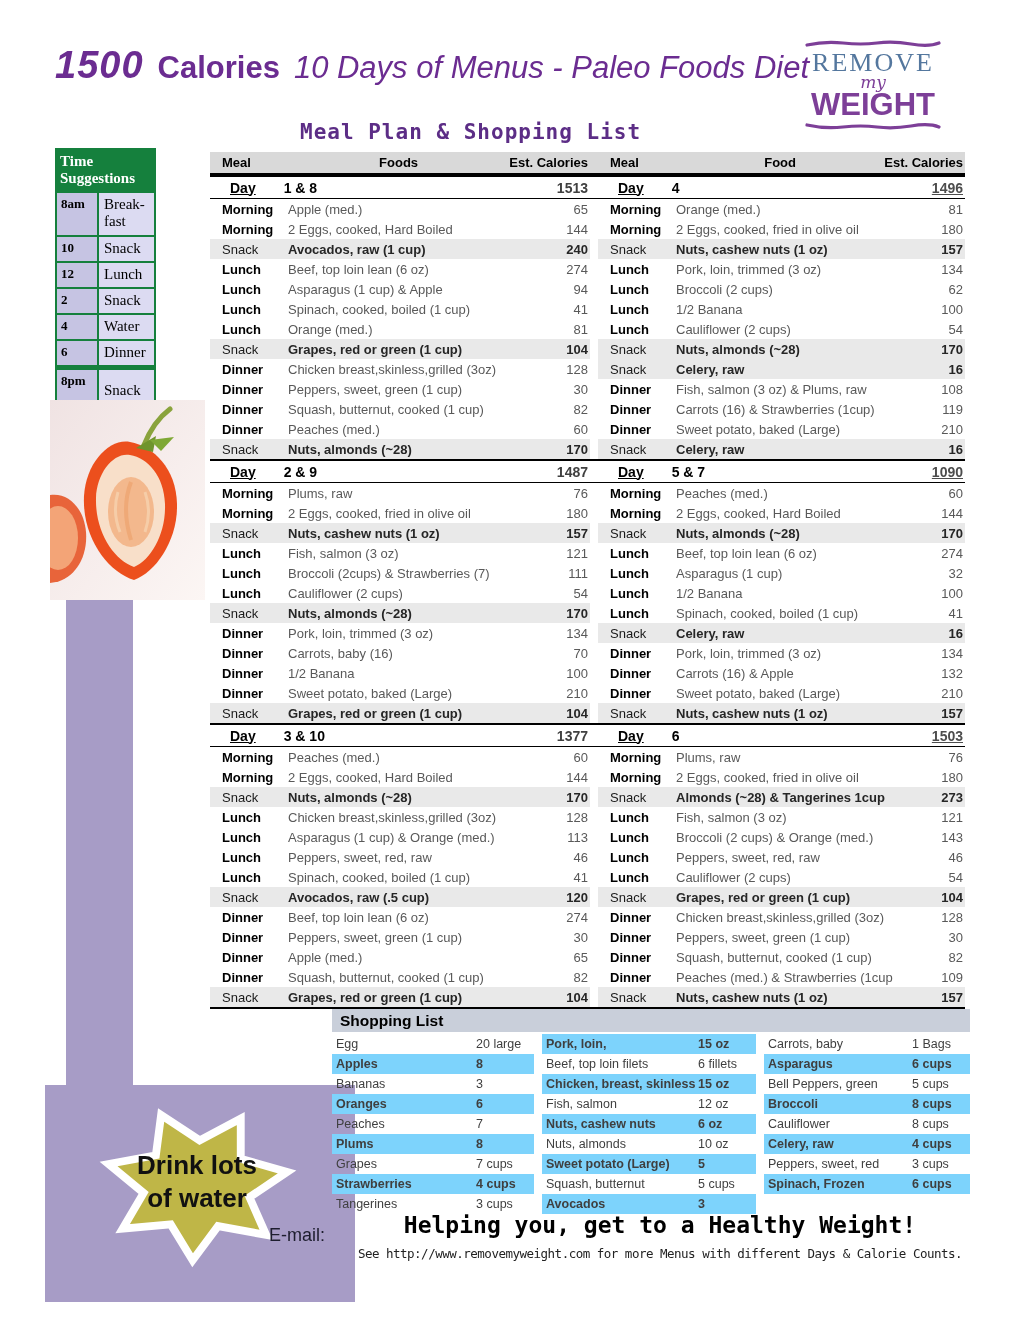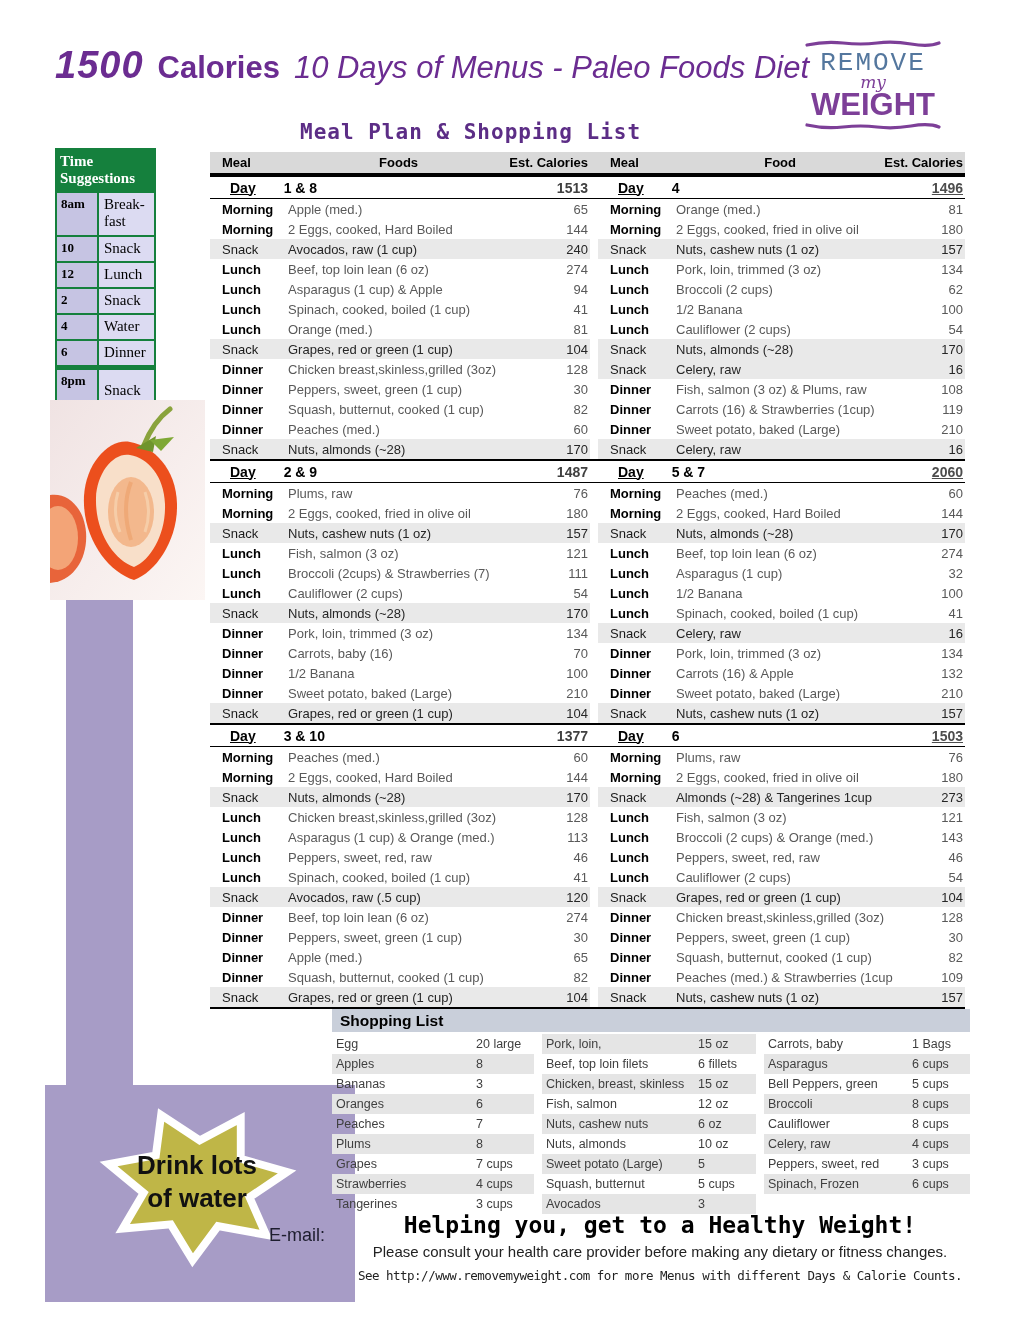--- a/index.html
+++ b/index.html
@@ -13,7 +13,7 @@
   .t-cal{font-size:31px;font-weight:bold;margin-left:14px;}
   .t-rest{font-size:31px;font-style:italic;margin-left:14px;}
   .logo{left:798px;top:40px;width:150px;text-align:center;line-height:1;}
-  .logo-remove{font-family:Liberation Mono, monospace;font-size:26px;color:#54779e;letter-spacing:2px;margin-top:2px;}
+  .logo-remove{font-family:Liberation Serif, serif;font-size:26px;color:#54779e;letter-spacing:2px;margin-top:2px;}
   .logo-my{font-family:"DejaVu Serif",serif;font-style:italic;font-size:17px;color:#7d3f98;margin:-2px 0;}
   .logo-weight{font-size:31px;font-weight:bold;color:#7d3f98;letter-spacing:0px;margin-top:-2px;}
   .mealplan-title{left:300px;top:120px;font-family:"DejaVu Sans Mono",monospace;

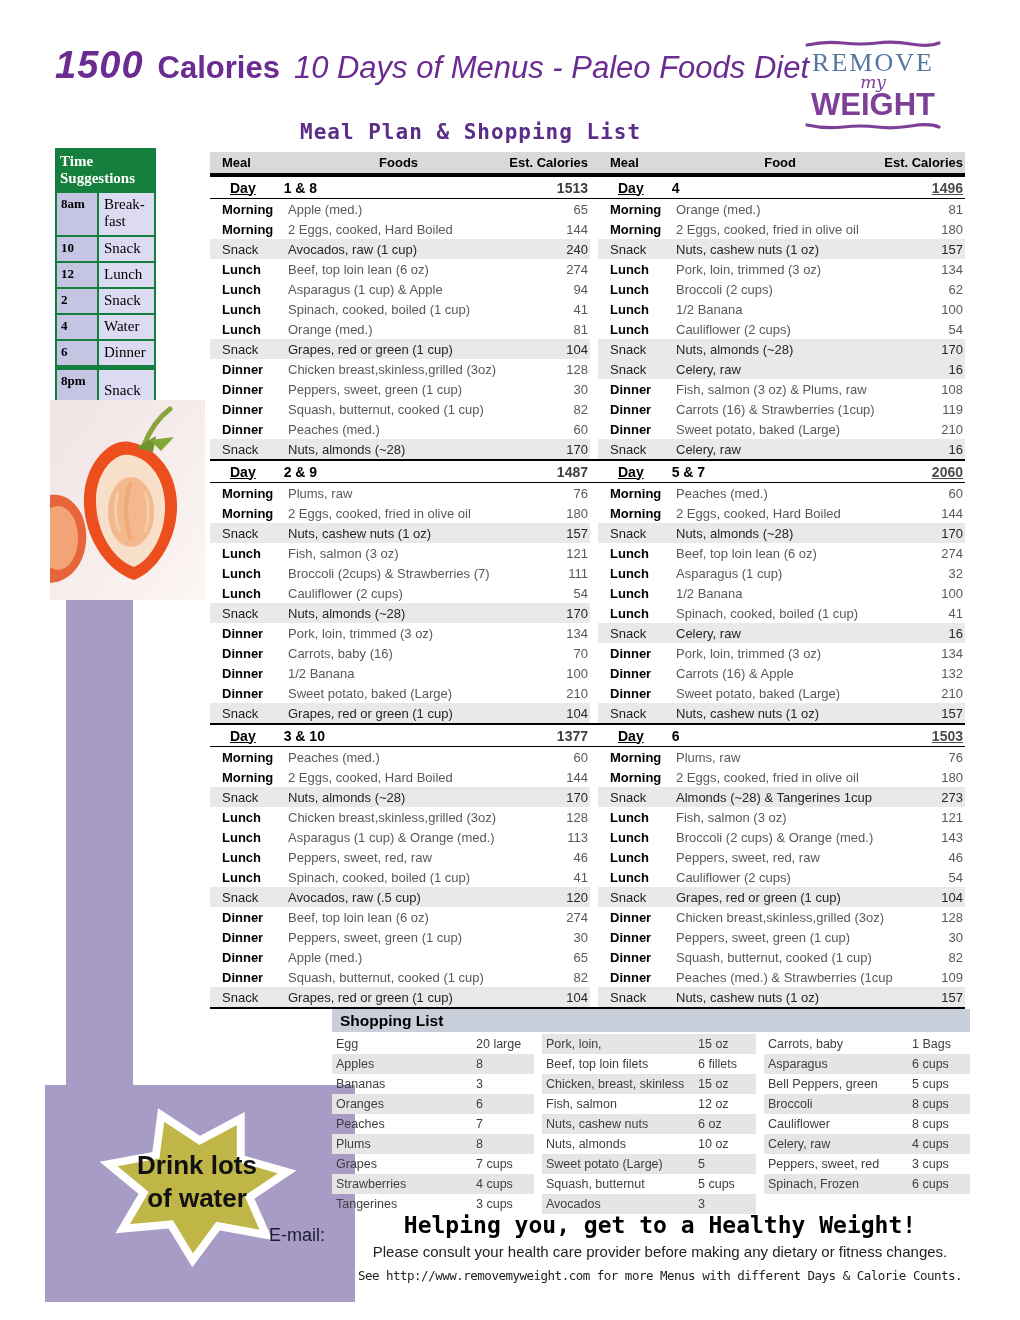--- a/index.html
+++ b/index.html
@@ -62,7 +62,7 @@
   .meal-row .half{height:auto;}
   .half.snackrow{background:#e9e9e9;}
   .half.snackrow .m{font-weight:normal;color:#1a1a1a;}
-  .half.snackrow .f,.half.snackrow .c{color:#262626;font-weight:400;}
+  .half.snackrow .f,.half.snackrow .c{color:#262626;font-weight:700;}
   .mt-bands{border-bottom:2px solid #000;}
 
   

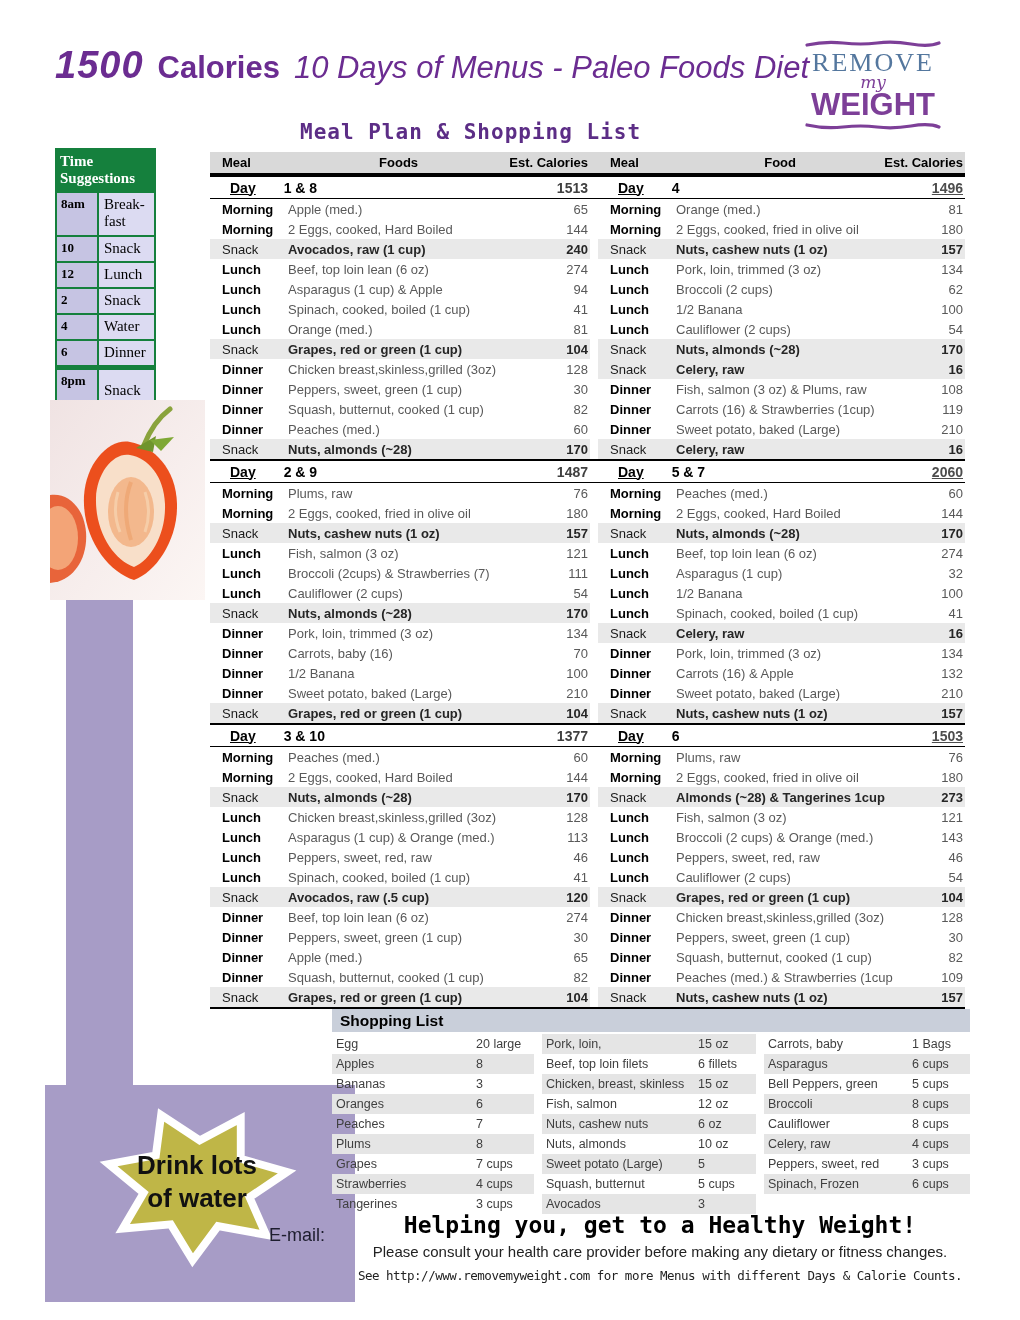--- a/index.html
+++ b/index.html
@@ -369,7 +369,7 @@
         <div class="half right">
           <span class="day-label">Day</span>
           <span class="day-num">5 &amp; 7</span>
-          <span class="total u">2060</span>
+          <span class="total u">1090</span>
         </div>
       </div>
       <div class="meal-row">

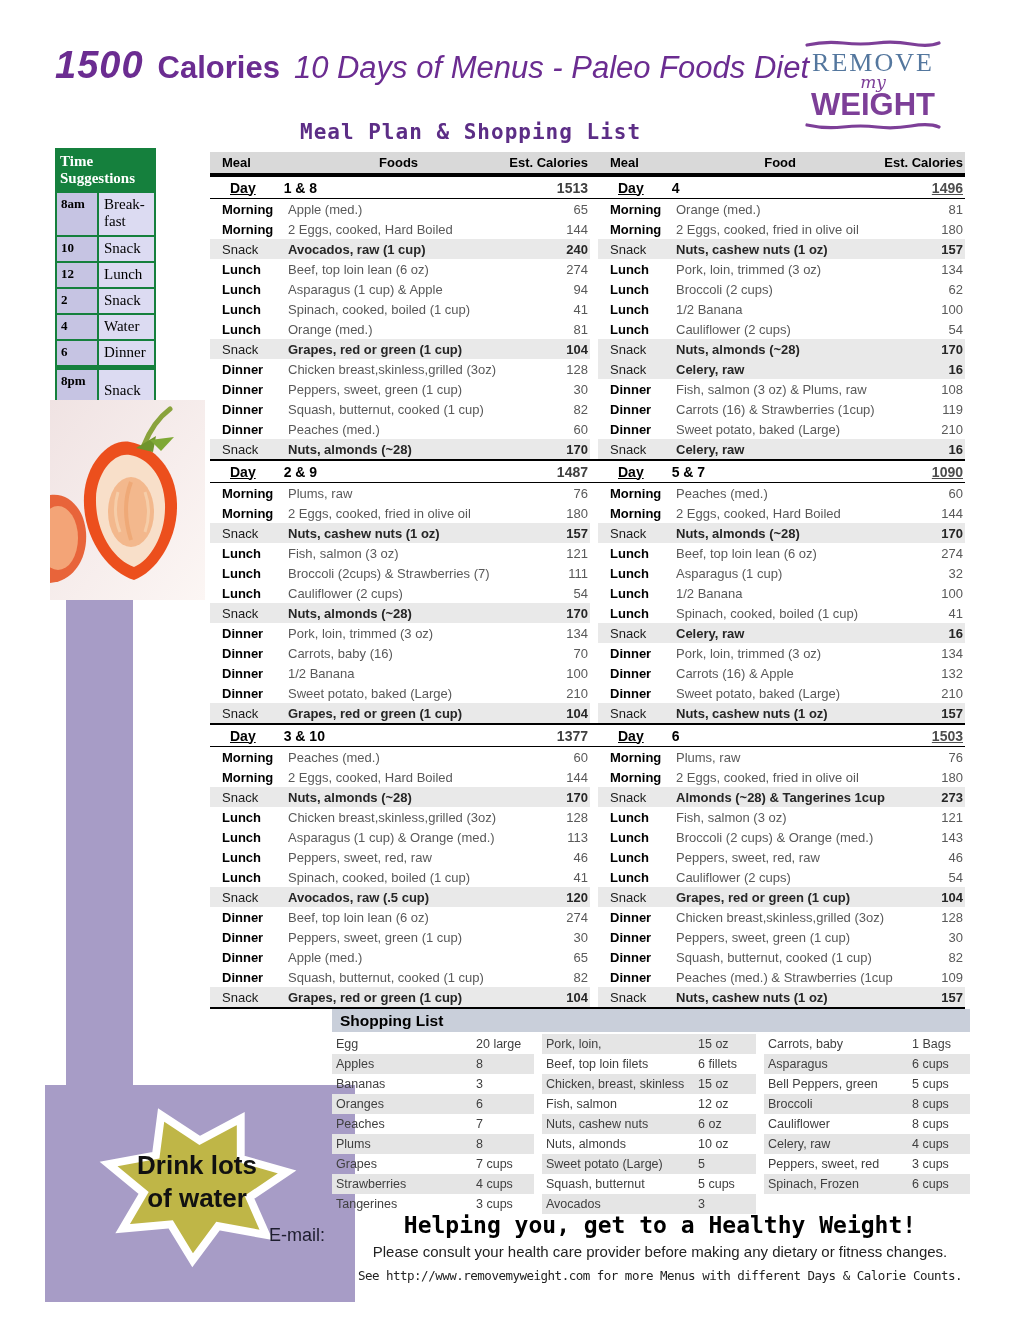--- a/index.html
+++ b/index.html
@@ -74,7 +74,7 @@
   .shop-item{display:flex;height:20px;align-items:center;font-size:12.5px;color:#3f3f3f;}
   .shop-item .n{flex:1;padding-left:4px;white-space:nowrap;overflow:hidden;}
   .shop-item .q{flex:none;width:58px;white-space:nowrap;}
-  .shop-item.gray{background:#e5e5e5;}
+  .shop-item.gray{background:#7dd3fc;font-weight:bold;}
 
   
   .footer{left:330px;top:1212px;width:660px;text-align:center;}

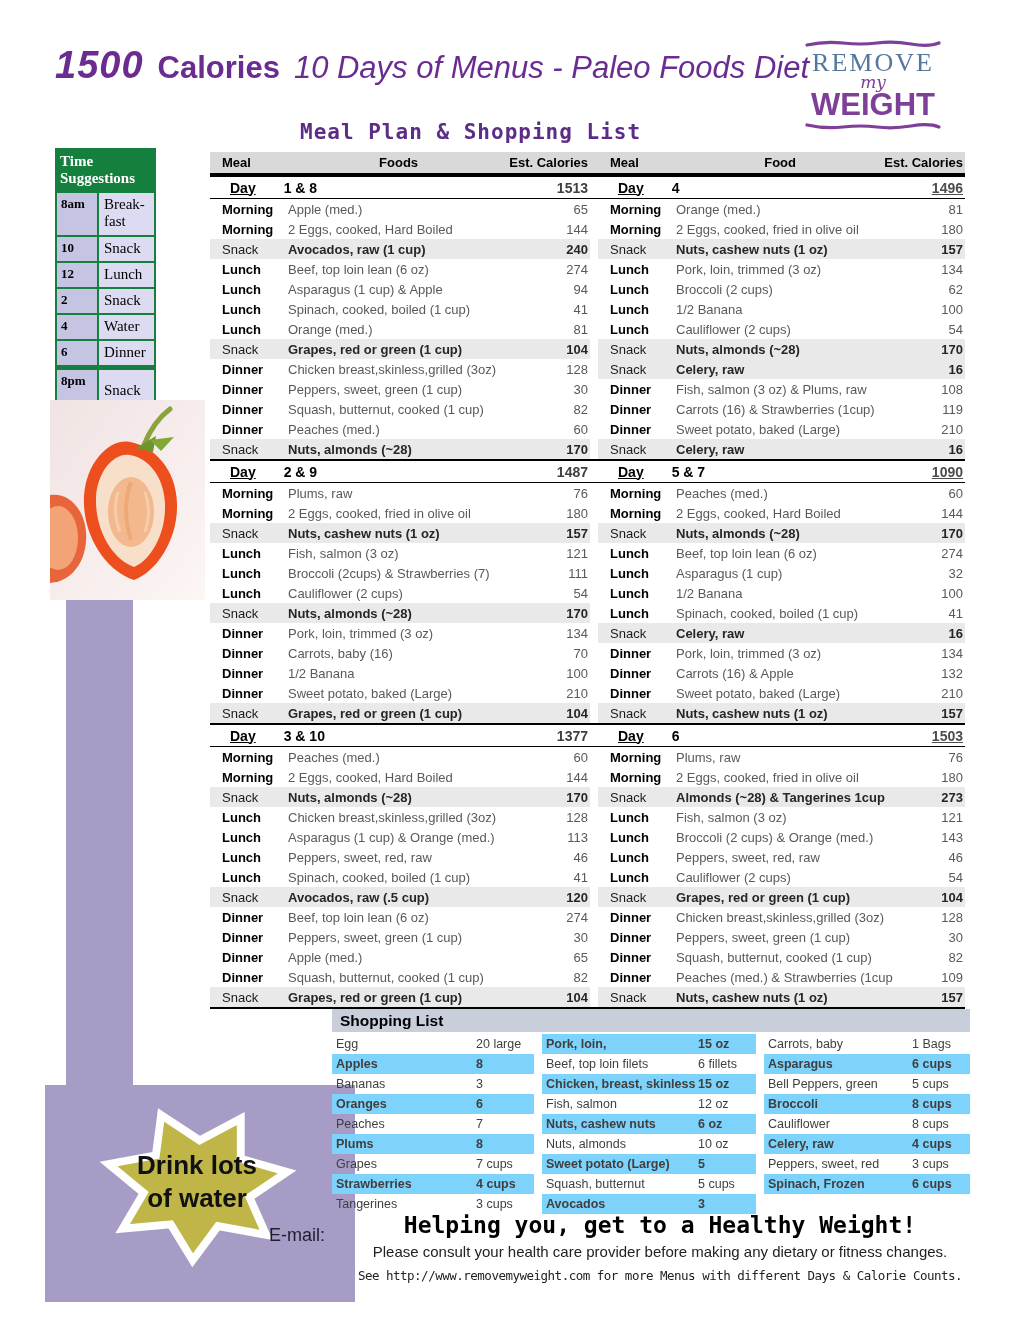--- a/index.html
+++ b/index.html
@@ -805,7 +805,6 @@
 
 <div class="abs footer">
   <div class="f-head">Helping you, get to a Healthy Weight!</div>
-  <div class="f-line1">Please consult your health care provider before making any dietary or fitness changes.</div>
   <div class="f-line2">See http://www.removemyweight.com for more Menus with different Days &amp; Calorie Counts.</div>
 </div>
 

